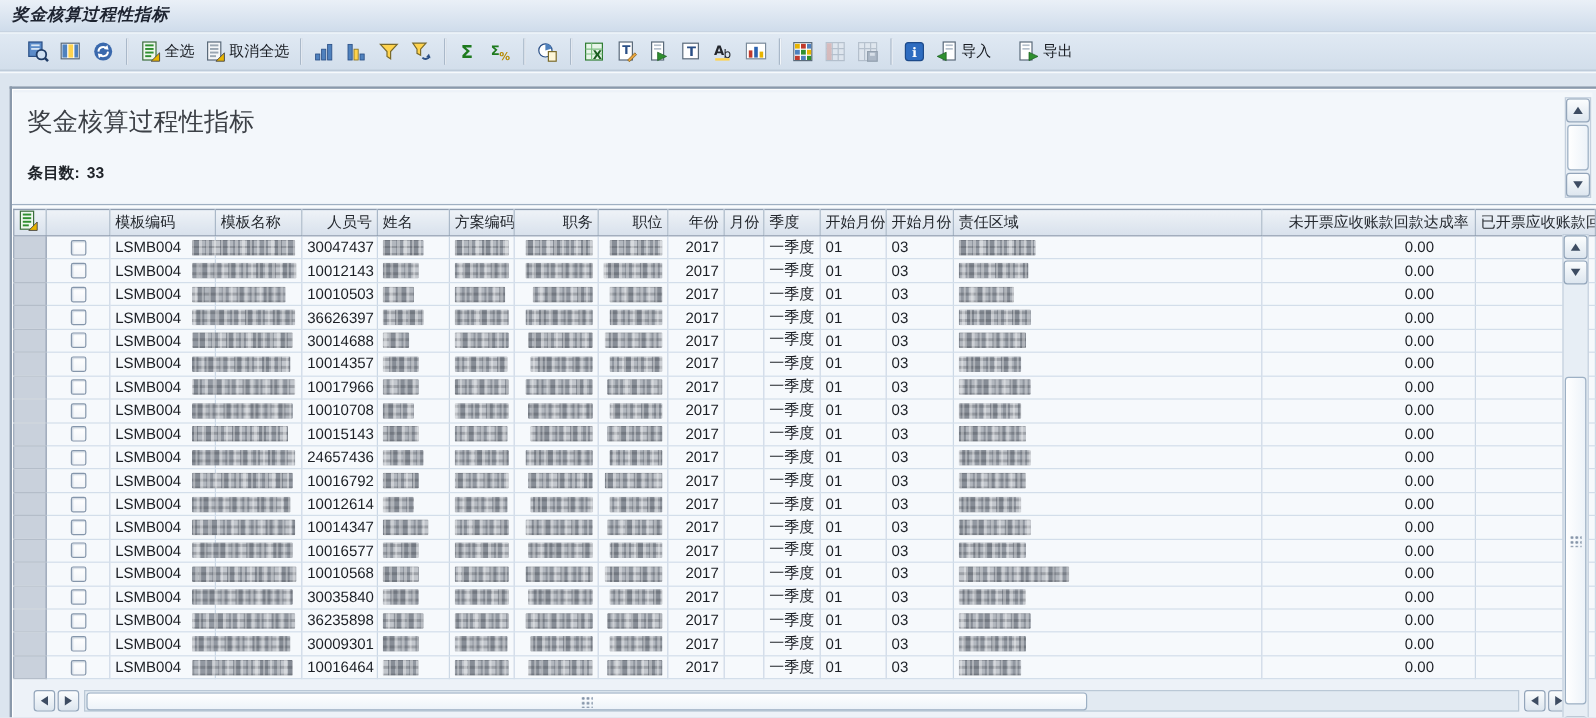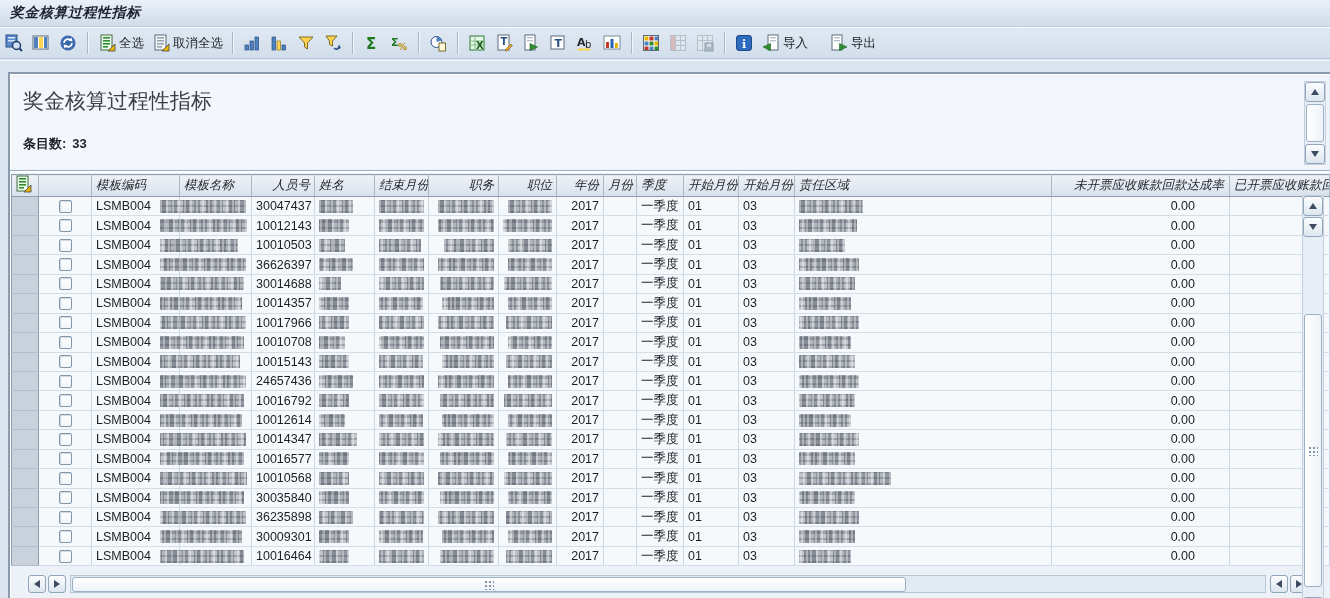--- a/index.html
+++ b/index.html
@@ -14,7 +14,7 @@
   
   .toolbar{position:absolute;left:0;top:27px;width:100%;height:32px;
     background:linear-gradient(#e0e9f3,#d2deeb);border-top:1px solid #f4f8fc;border-bottom:1px solid #b7c5d5;
-    display:flex;align-items:center;padding-left:2px;box-sizing:border-box;}
+    display:flex;align-items:center;padding-left:20px;box-sizing:border-box;}
   .tbtn{display:flex;align-items:center;height:24px;padding:0 2px;border-radius:3px;margin-right:3px;cursor:default;}
   .tbtn .ticon{width:20px;height:20px;display:flex;align-items:center;justify-content:center;}
   .tbtn .tlabel{font-size:12.5px;color:#181c22;margin-left:2px;white-space:nowrap;}

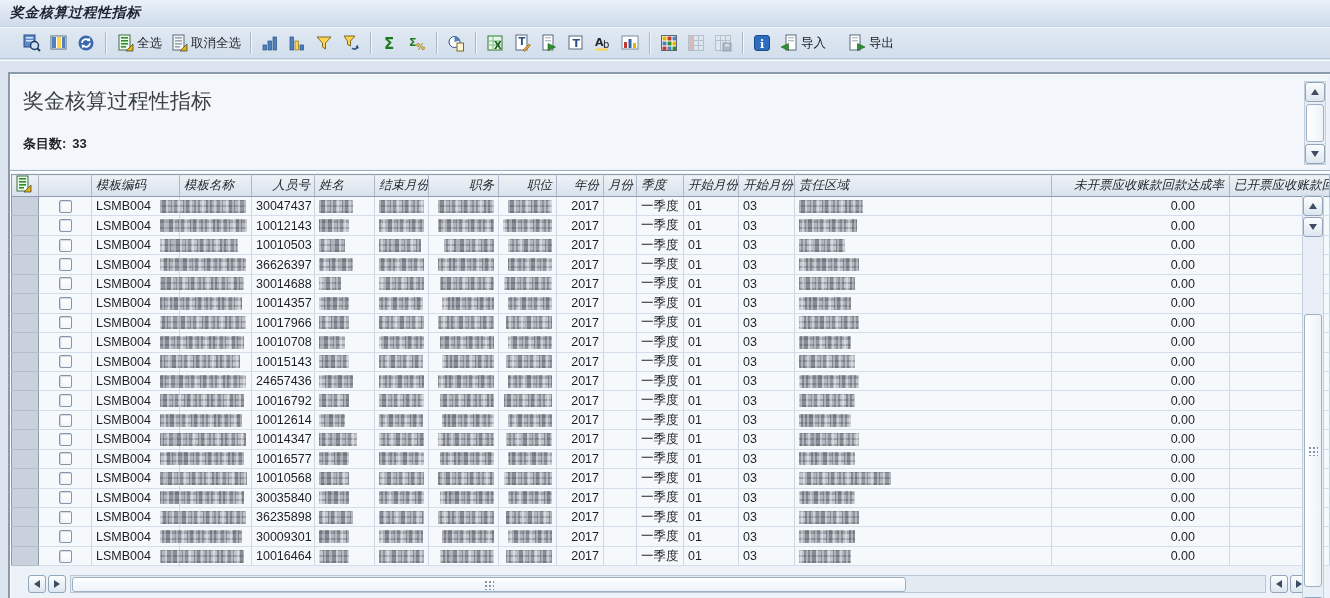--- a/index.html
+++ b/index.html
@@ -53,7 +53,7 @@
   table.alv{position:absolute;left:1px;top:100px;border-collapse:collapse;table-layout:fixed;width:1318px;
     background:#f6f9fc;border:1px solid #8e9cae;}
   .alv th{height:20px;background:linear-gradient(#eef2f7,#d8e1ec);border-right:1px solid #aab8c8;border-bottom:1px solid #8e9cae;
-    font-size:12.5px;font-weight:normal;color:#24282e;padding:0 4px;white-space:nowrap;overflow:hidden;box-sizing:border-box;font-style:italic;}
+    font-size:12.5px;font-weight:normal;color:#24282e;padding:0 4px;white-space:nowrap;overflow:hidden;box-sizing:border-box;}
   .alv td{height:19.45px;border-right:1px solid #ccd8e5;border-bottom:1px solid #d3deea;font-size:12.5px;color:#1b1e24;
     padding:0 4px;white-space:nowrap;overflow:hidden;box-sizing:border-box;background:#f6f9fc;}
   .alv .al{text-align:left;} .alv .ar{text-align:right;}

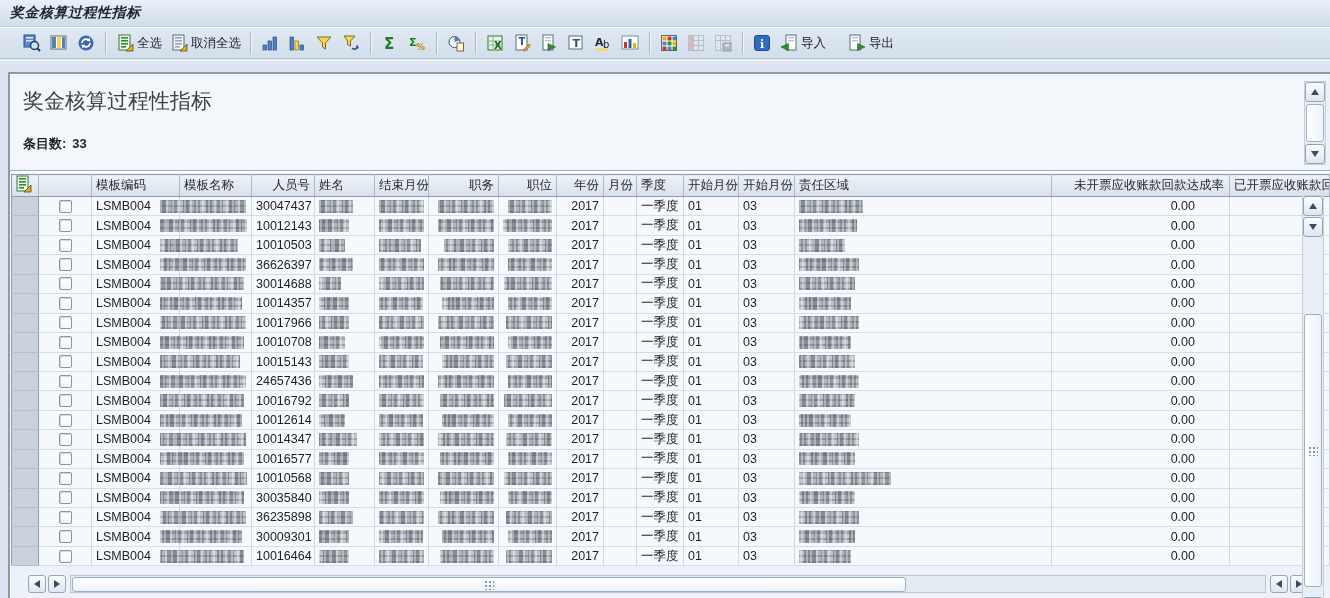--- a/index.html
+++ b/index.html
@@ -395,7 +395,7 @@
             <th class="h-template_name al">模板名称</th>
             <th class="h-personnel_no ar">人员号</th>
             <th class="h-name al">姓名</th>
-            <th class="h-scheme_code al">结束月份</th>
+            <th class="h-scheme_code al">方案编码</th>
             <th class="h-duty ar">职务</th>
             <th class="h-position ar">职位</th>
             <th class="h-year ar">年份</th>

